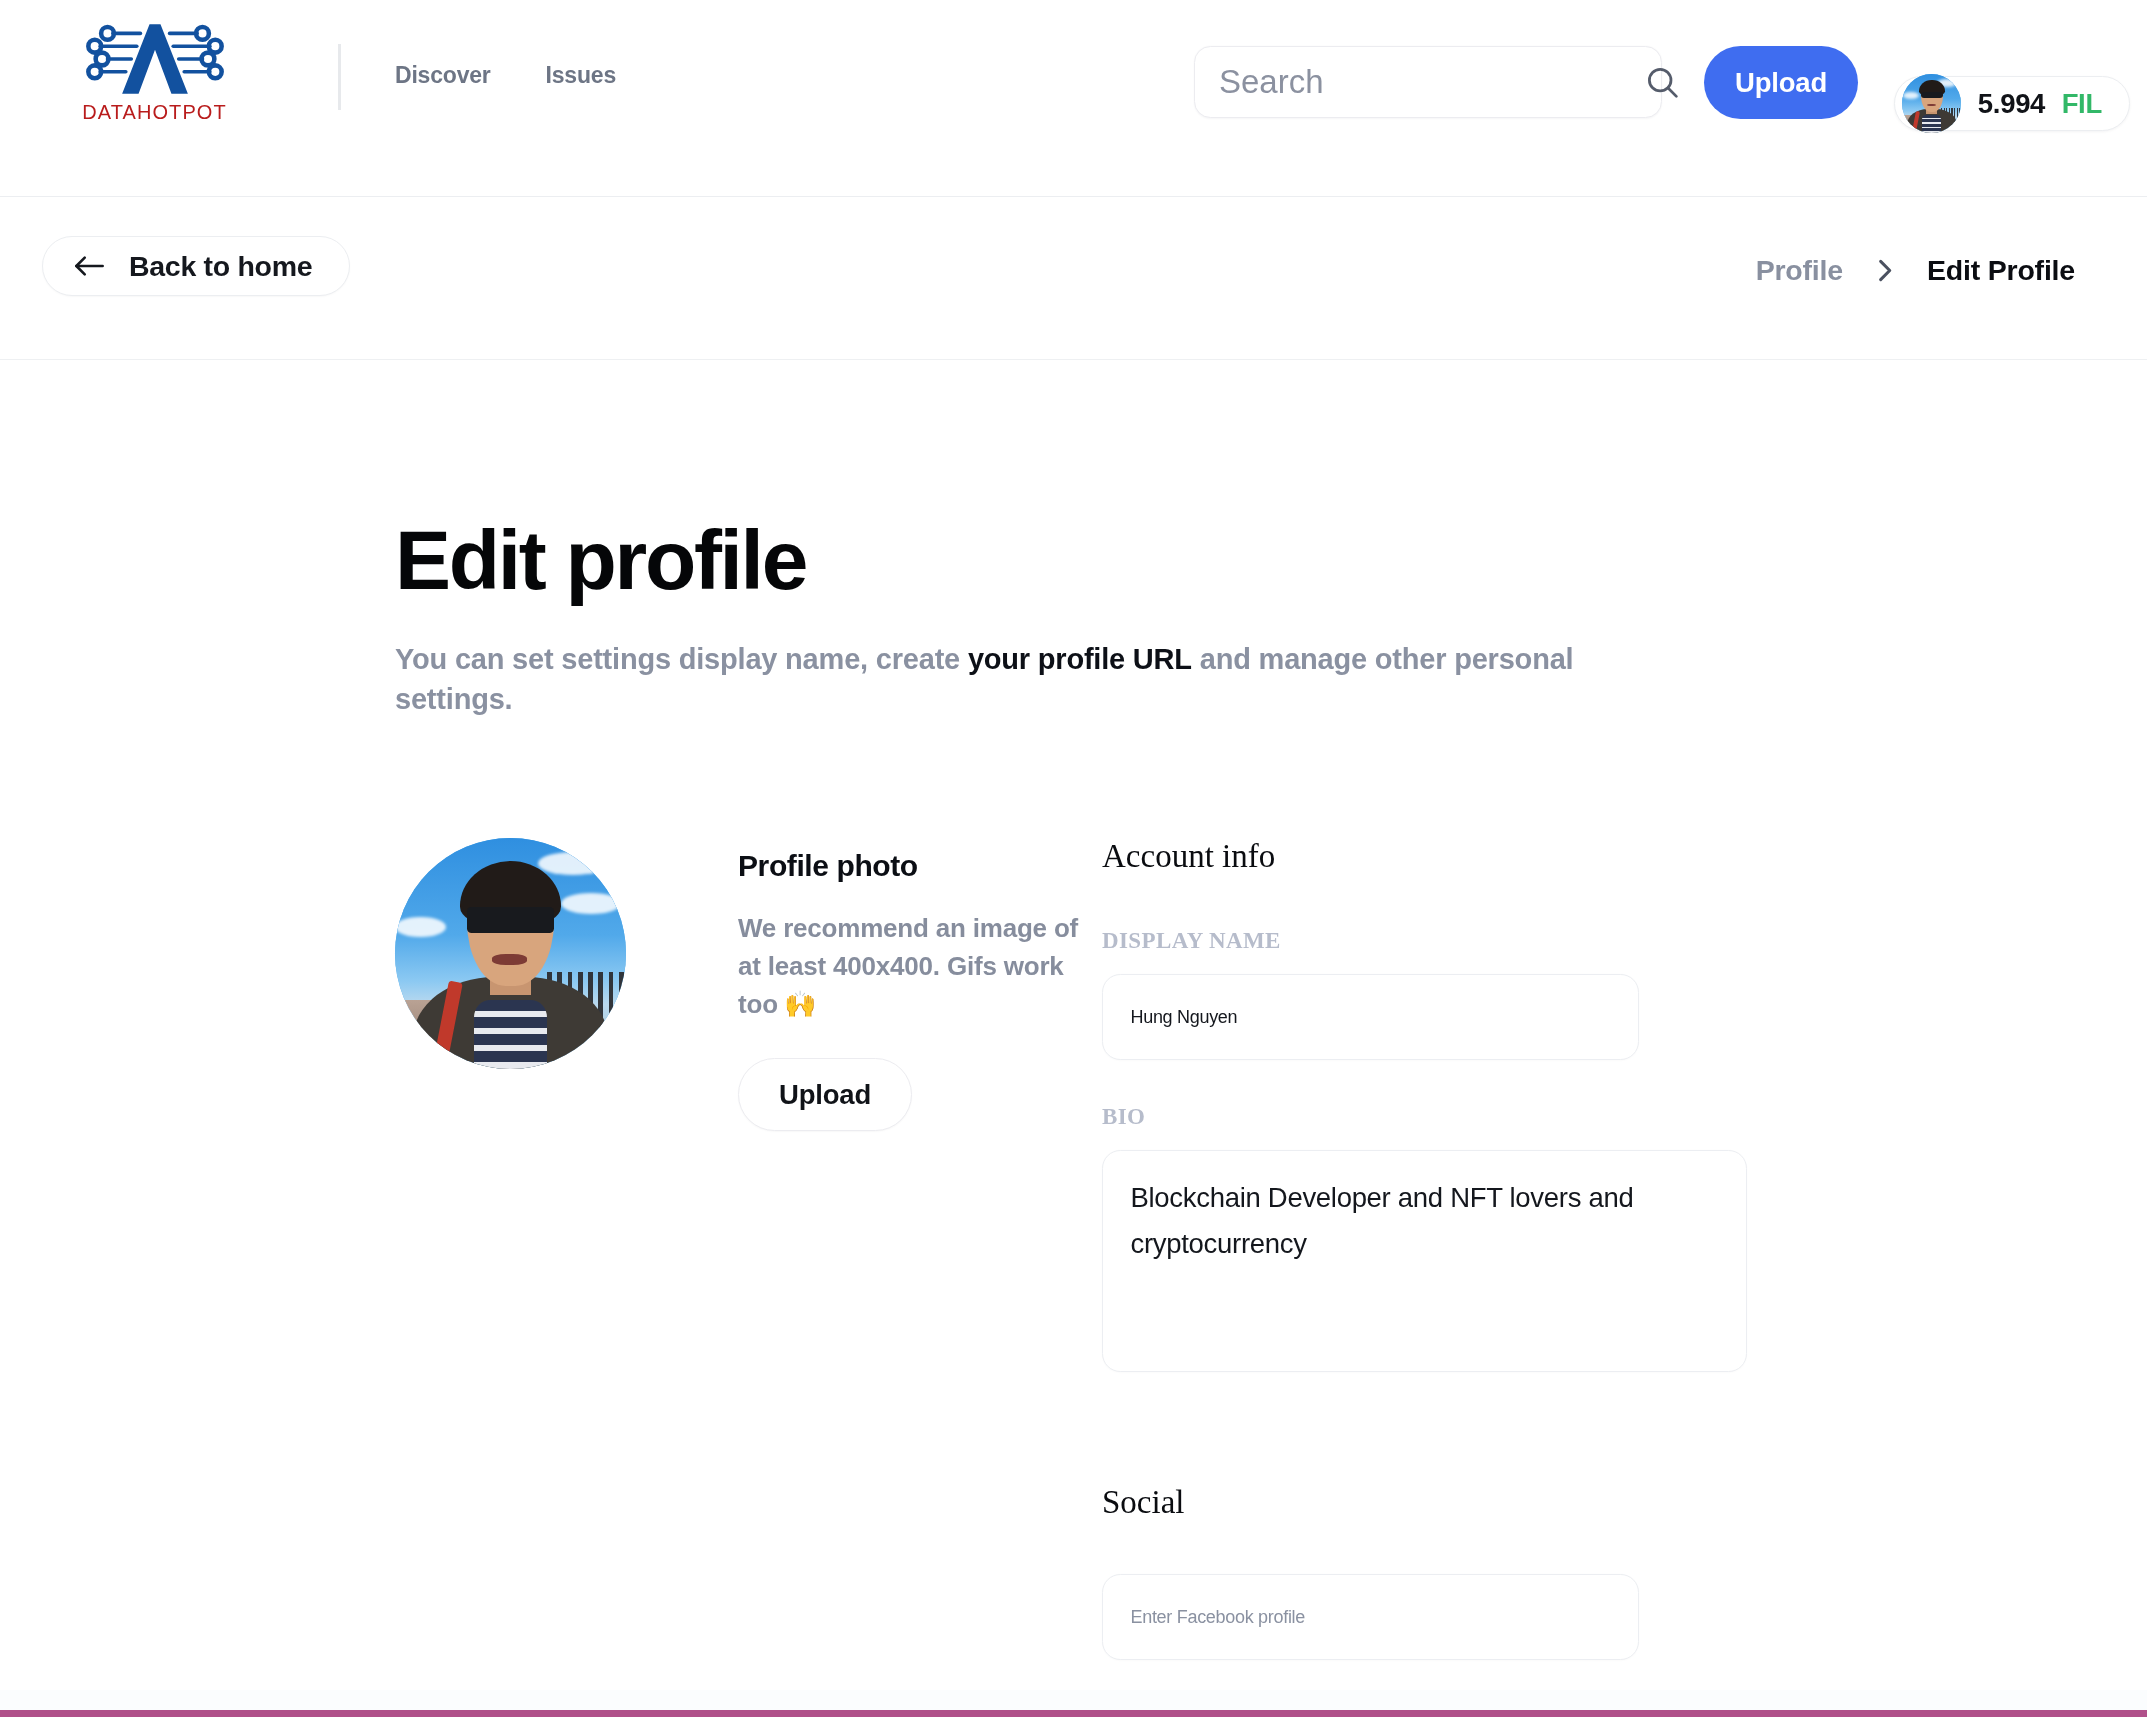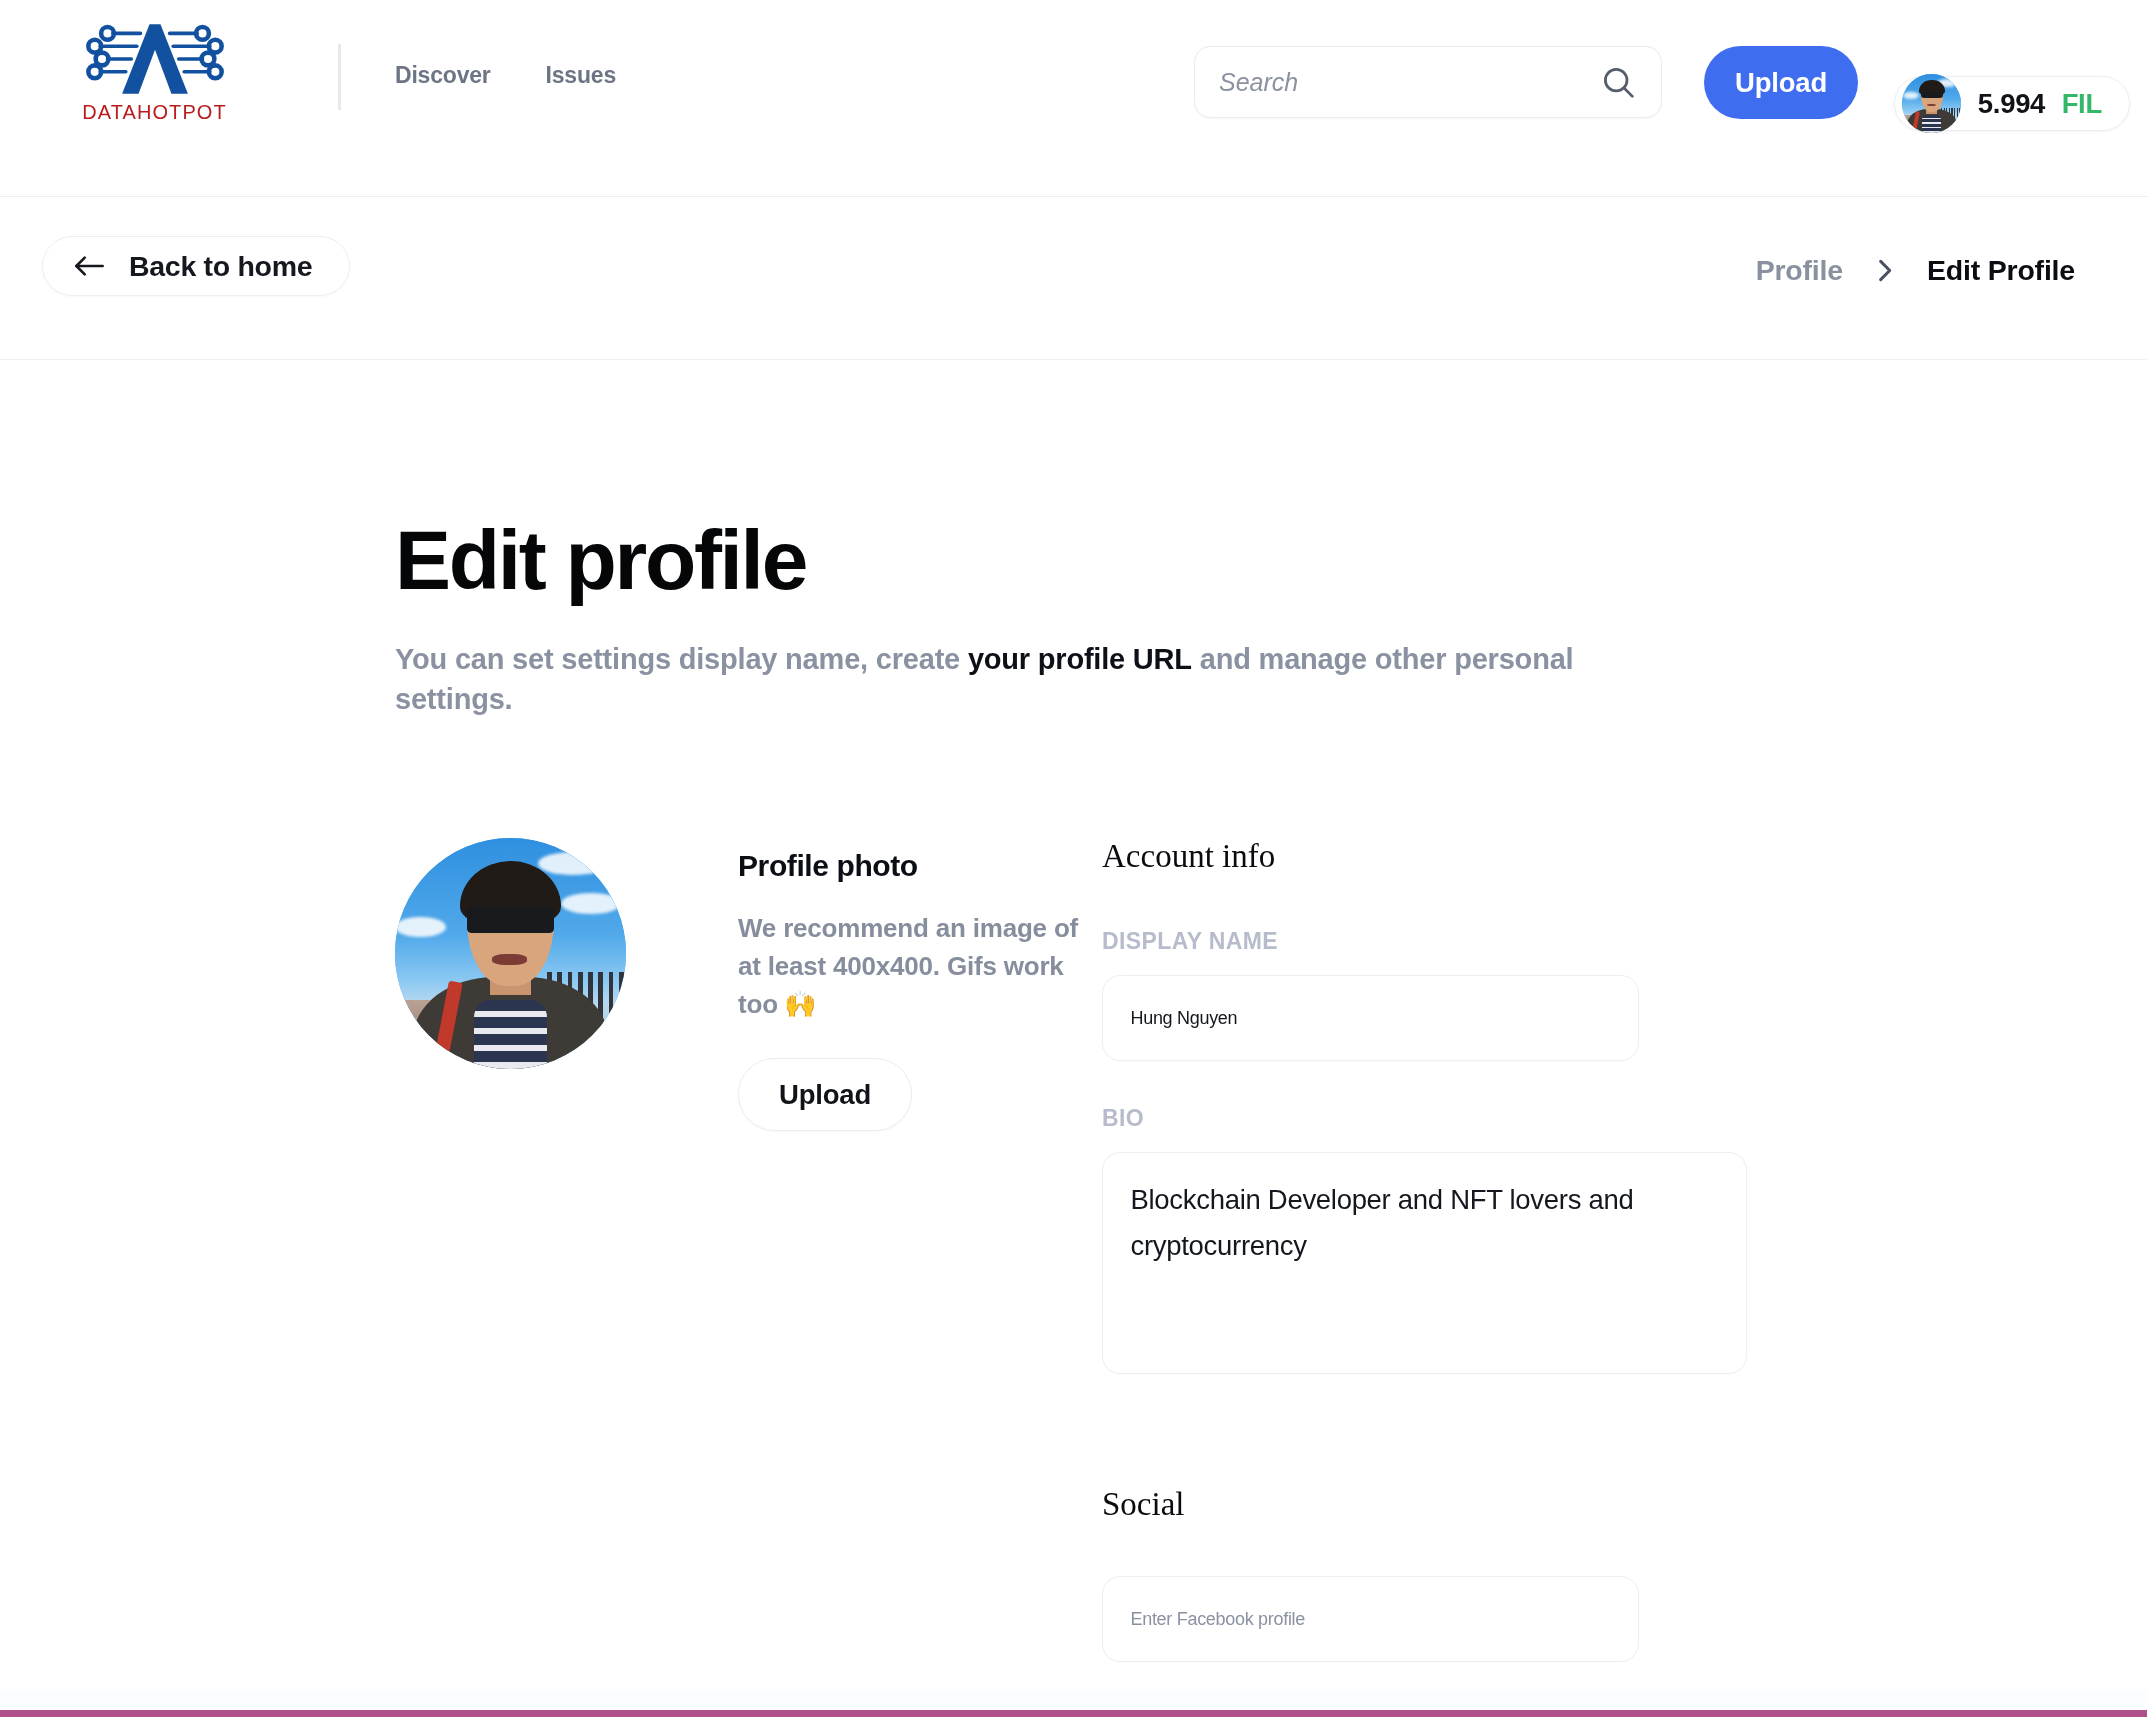--- a/index.html
+++ b/index.html
@@ -96,10 +96,9 @@
     border: none;
     outline: none;
     font-family: "Liberation Sans", sans-serif;
-    font-size: 25px;
+    font-size: 33px;
     color: #2a2f3a;
     background: transparent;
-    font-style: italic;
   }
   .search-input::placeholder { color: #8b91a0; }
   .search-icon { width: 37px; height: 37px; flex: 0 0 auto; }

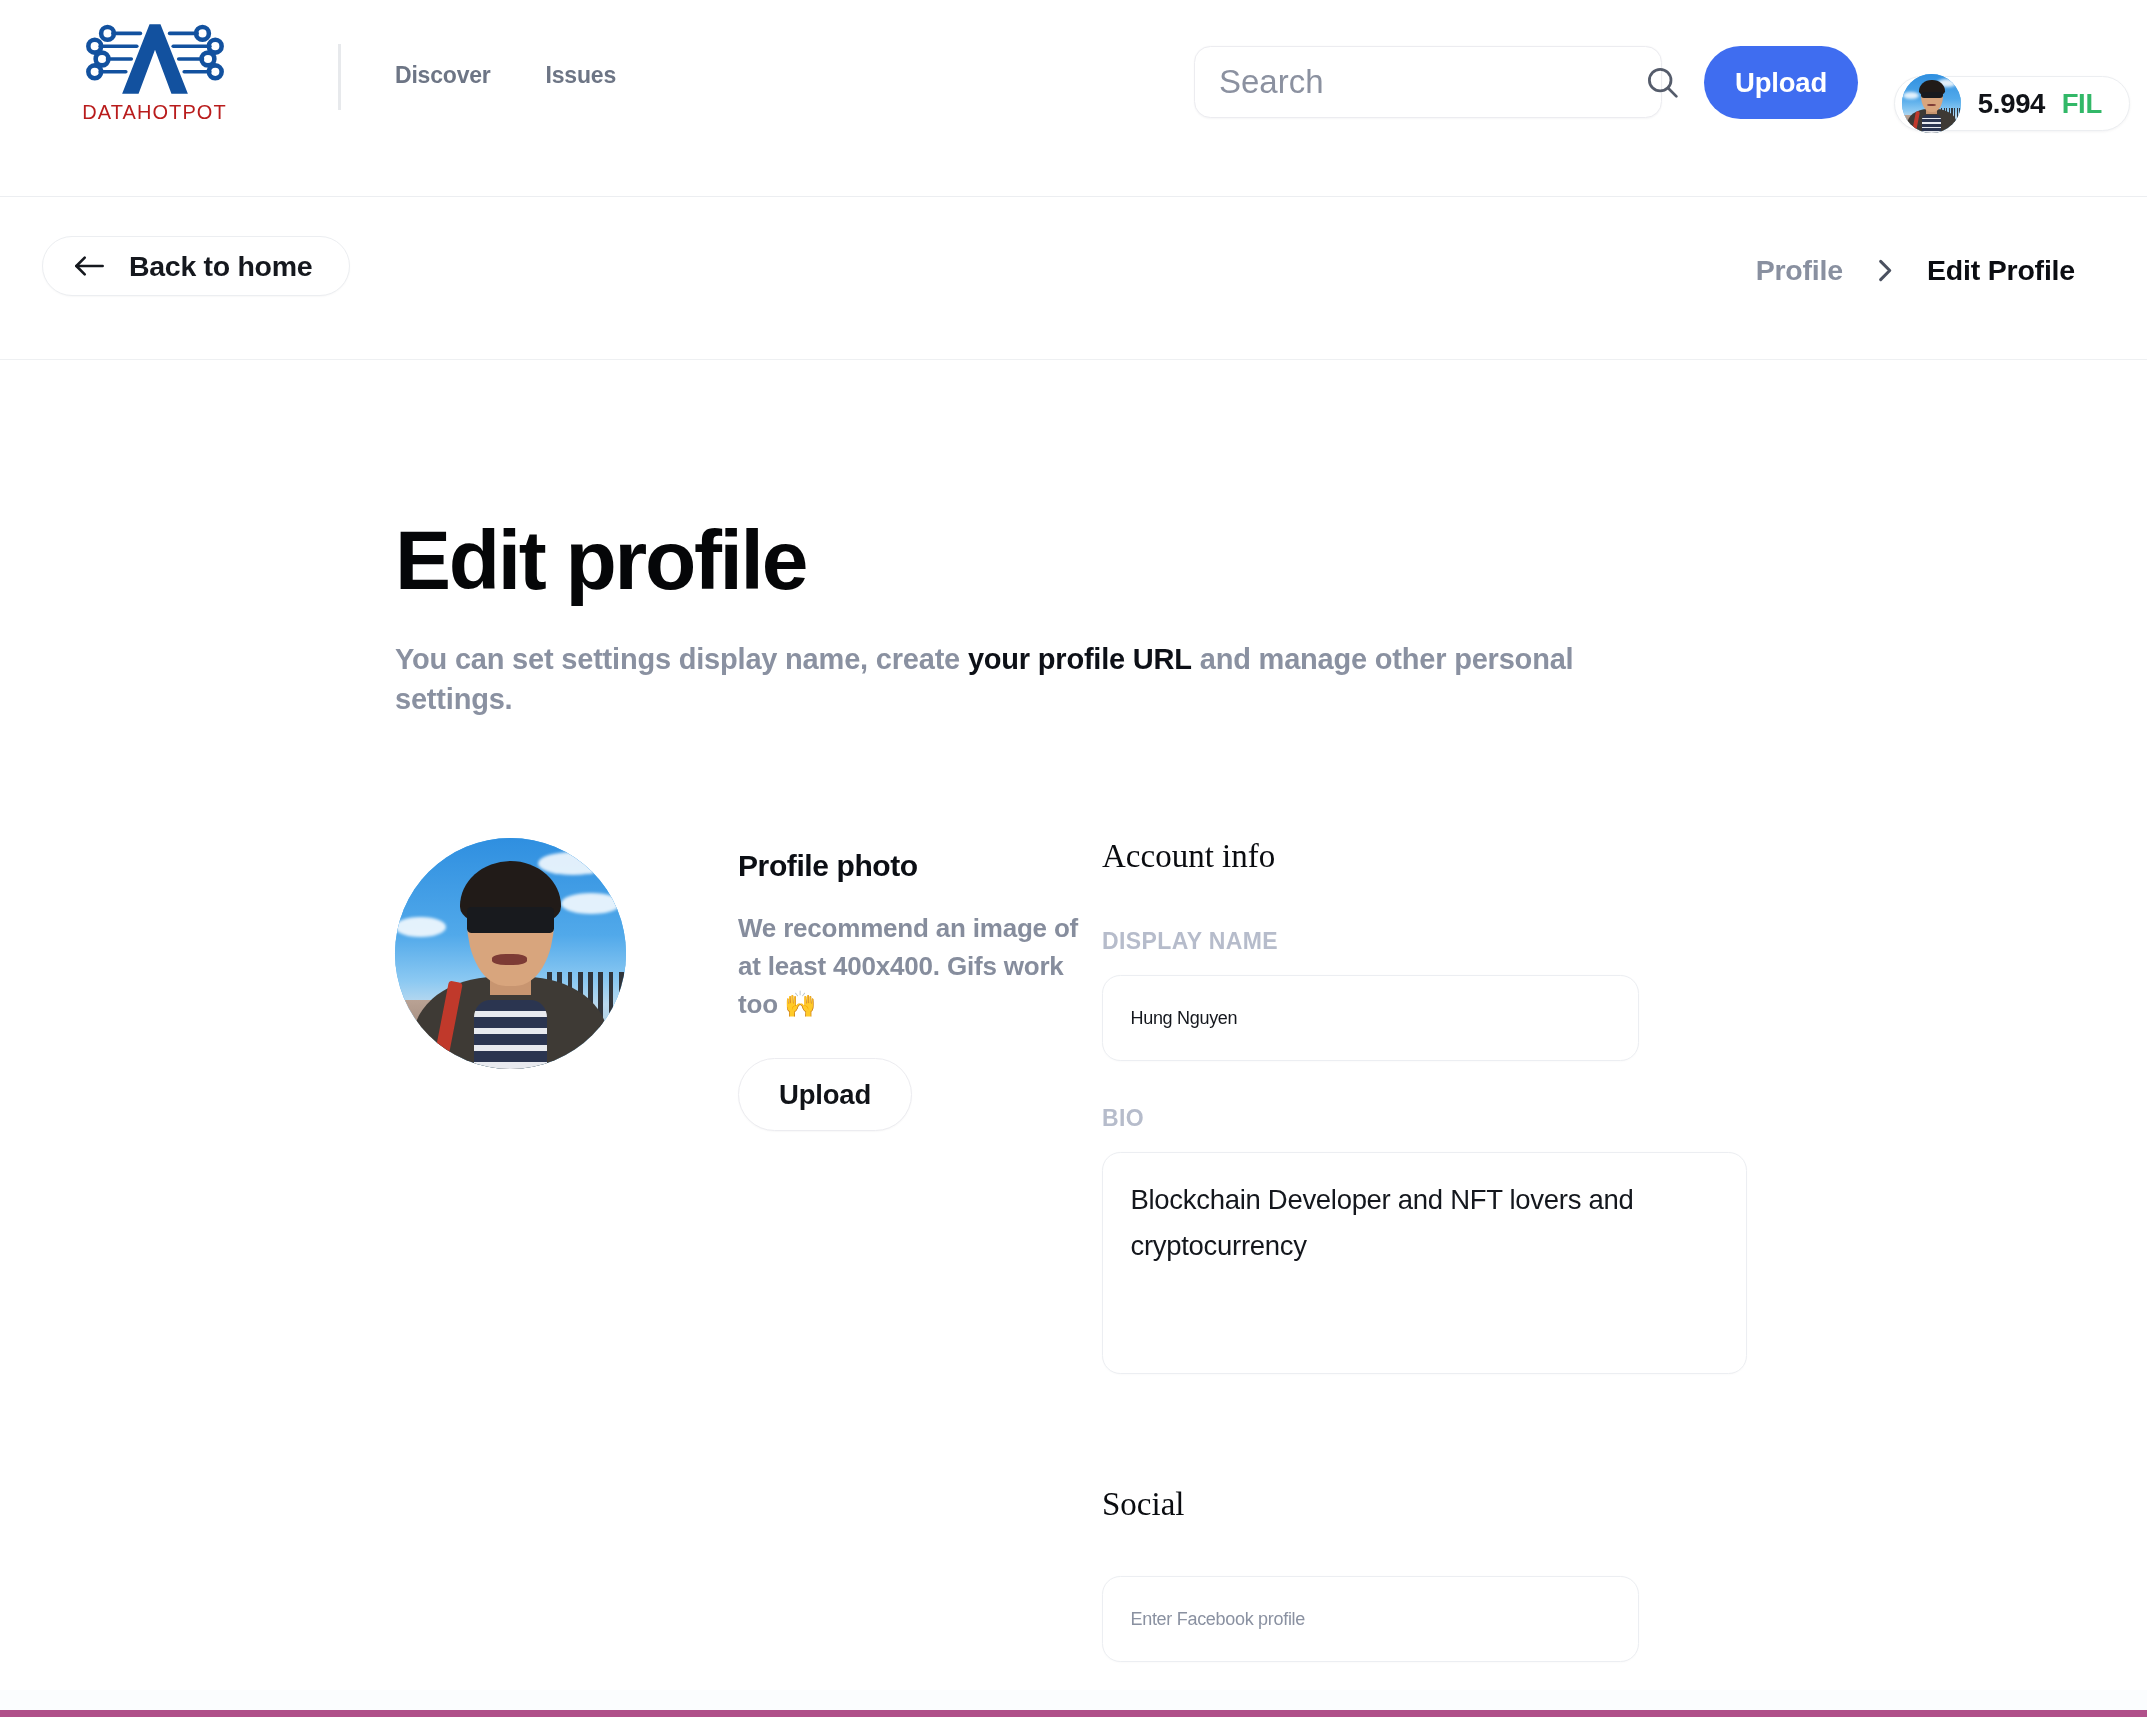--- a/index.html
+++ b/index.html
@@ -389,7 +389,7 @@
 
   .field { margin-bottom: 44px; }
   .field-label {
-    font-family: Liberation Sans, sans-serif;
+    font-family: Liberation Serif, serif;
     font-size: 23px;
     font-weight: 700;
     letter-spacing: 0.4px;

